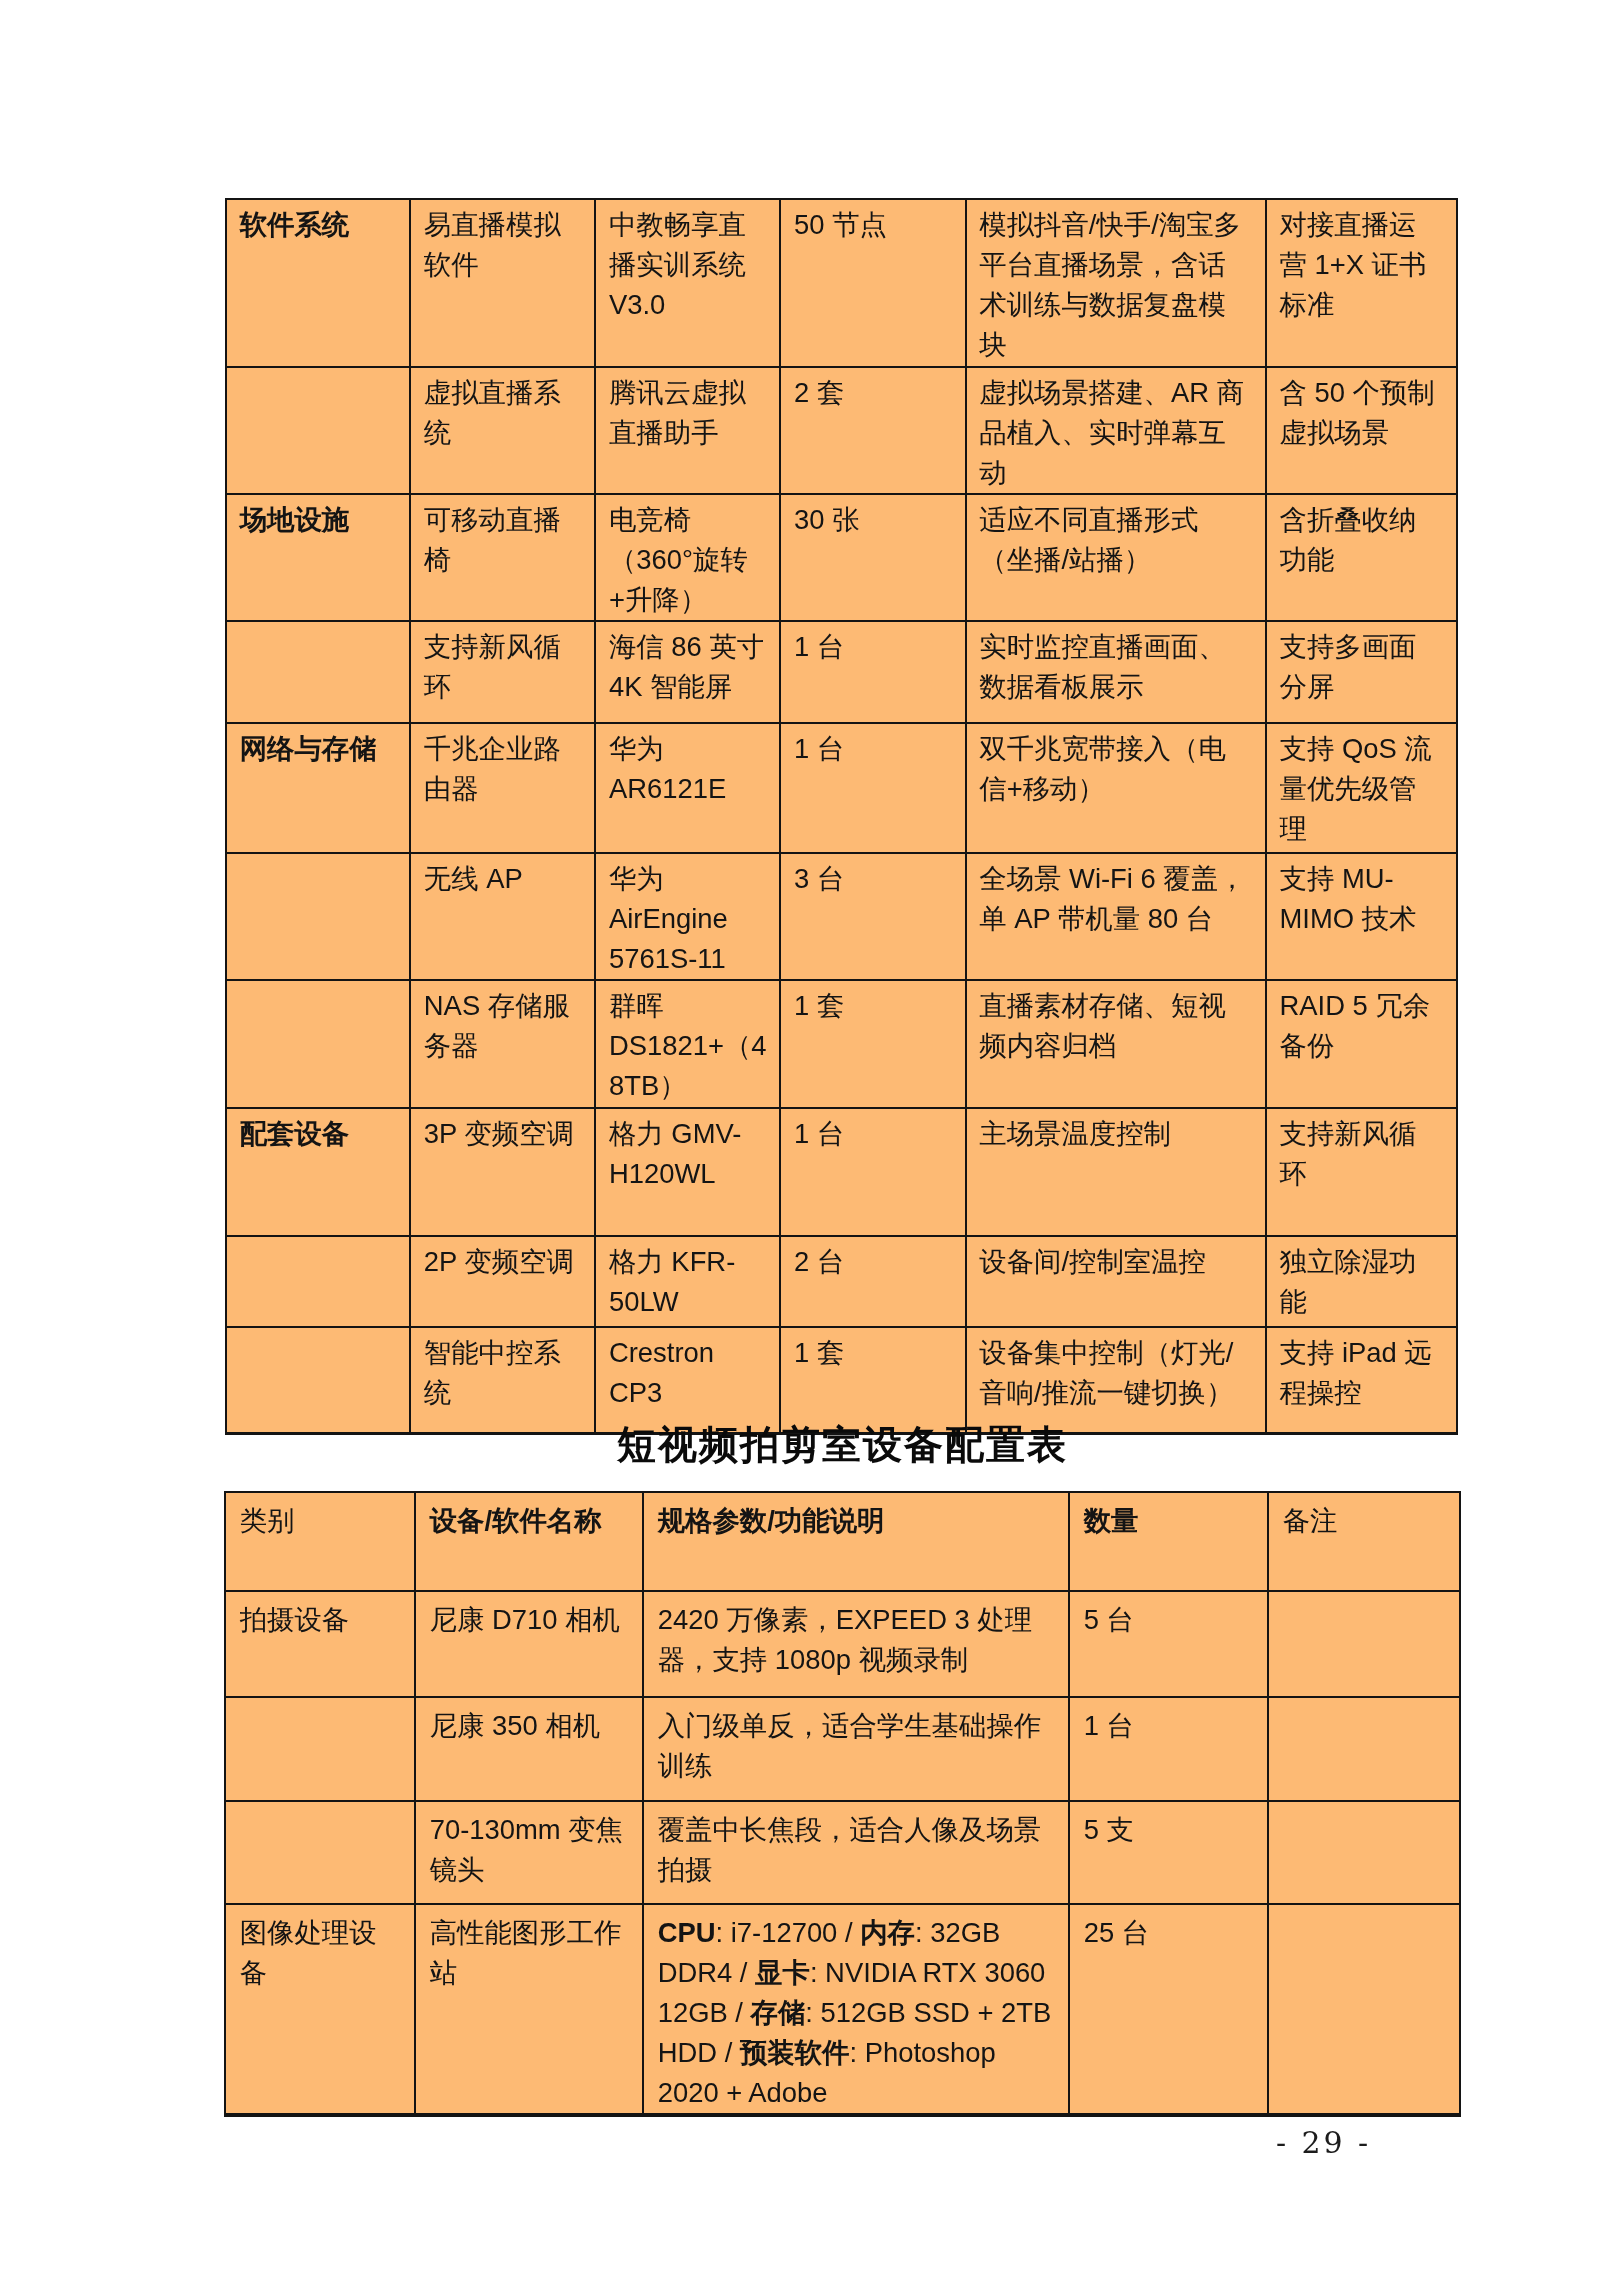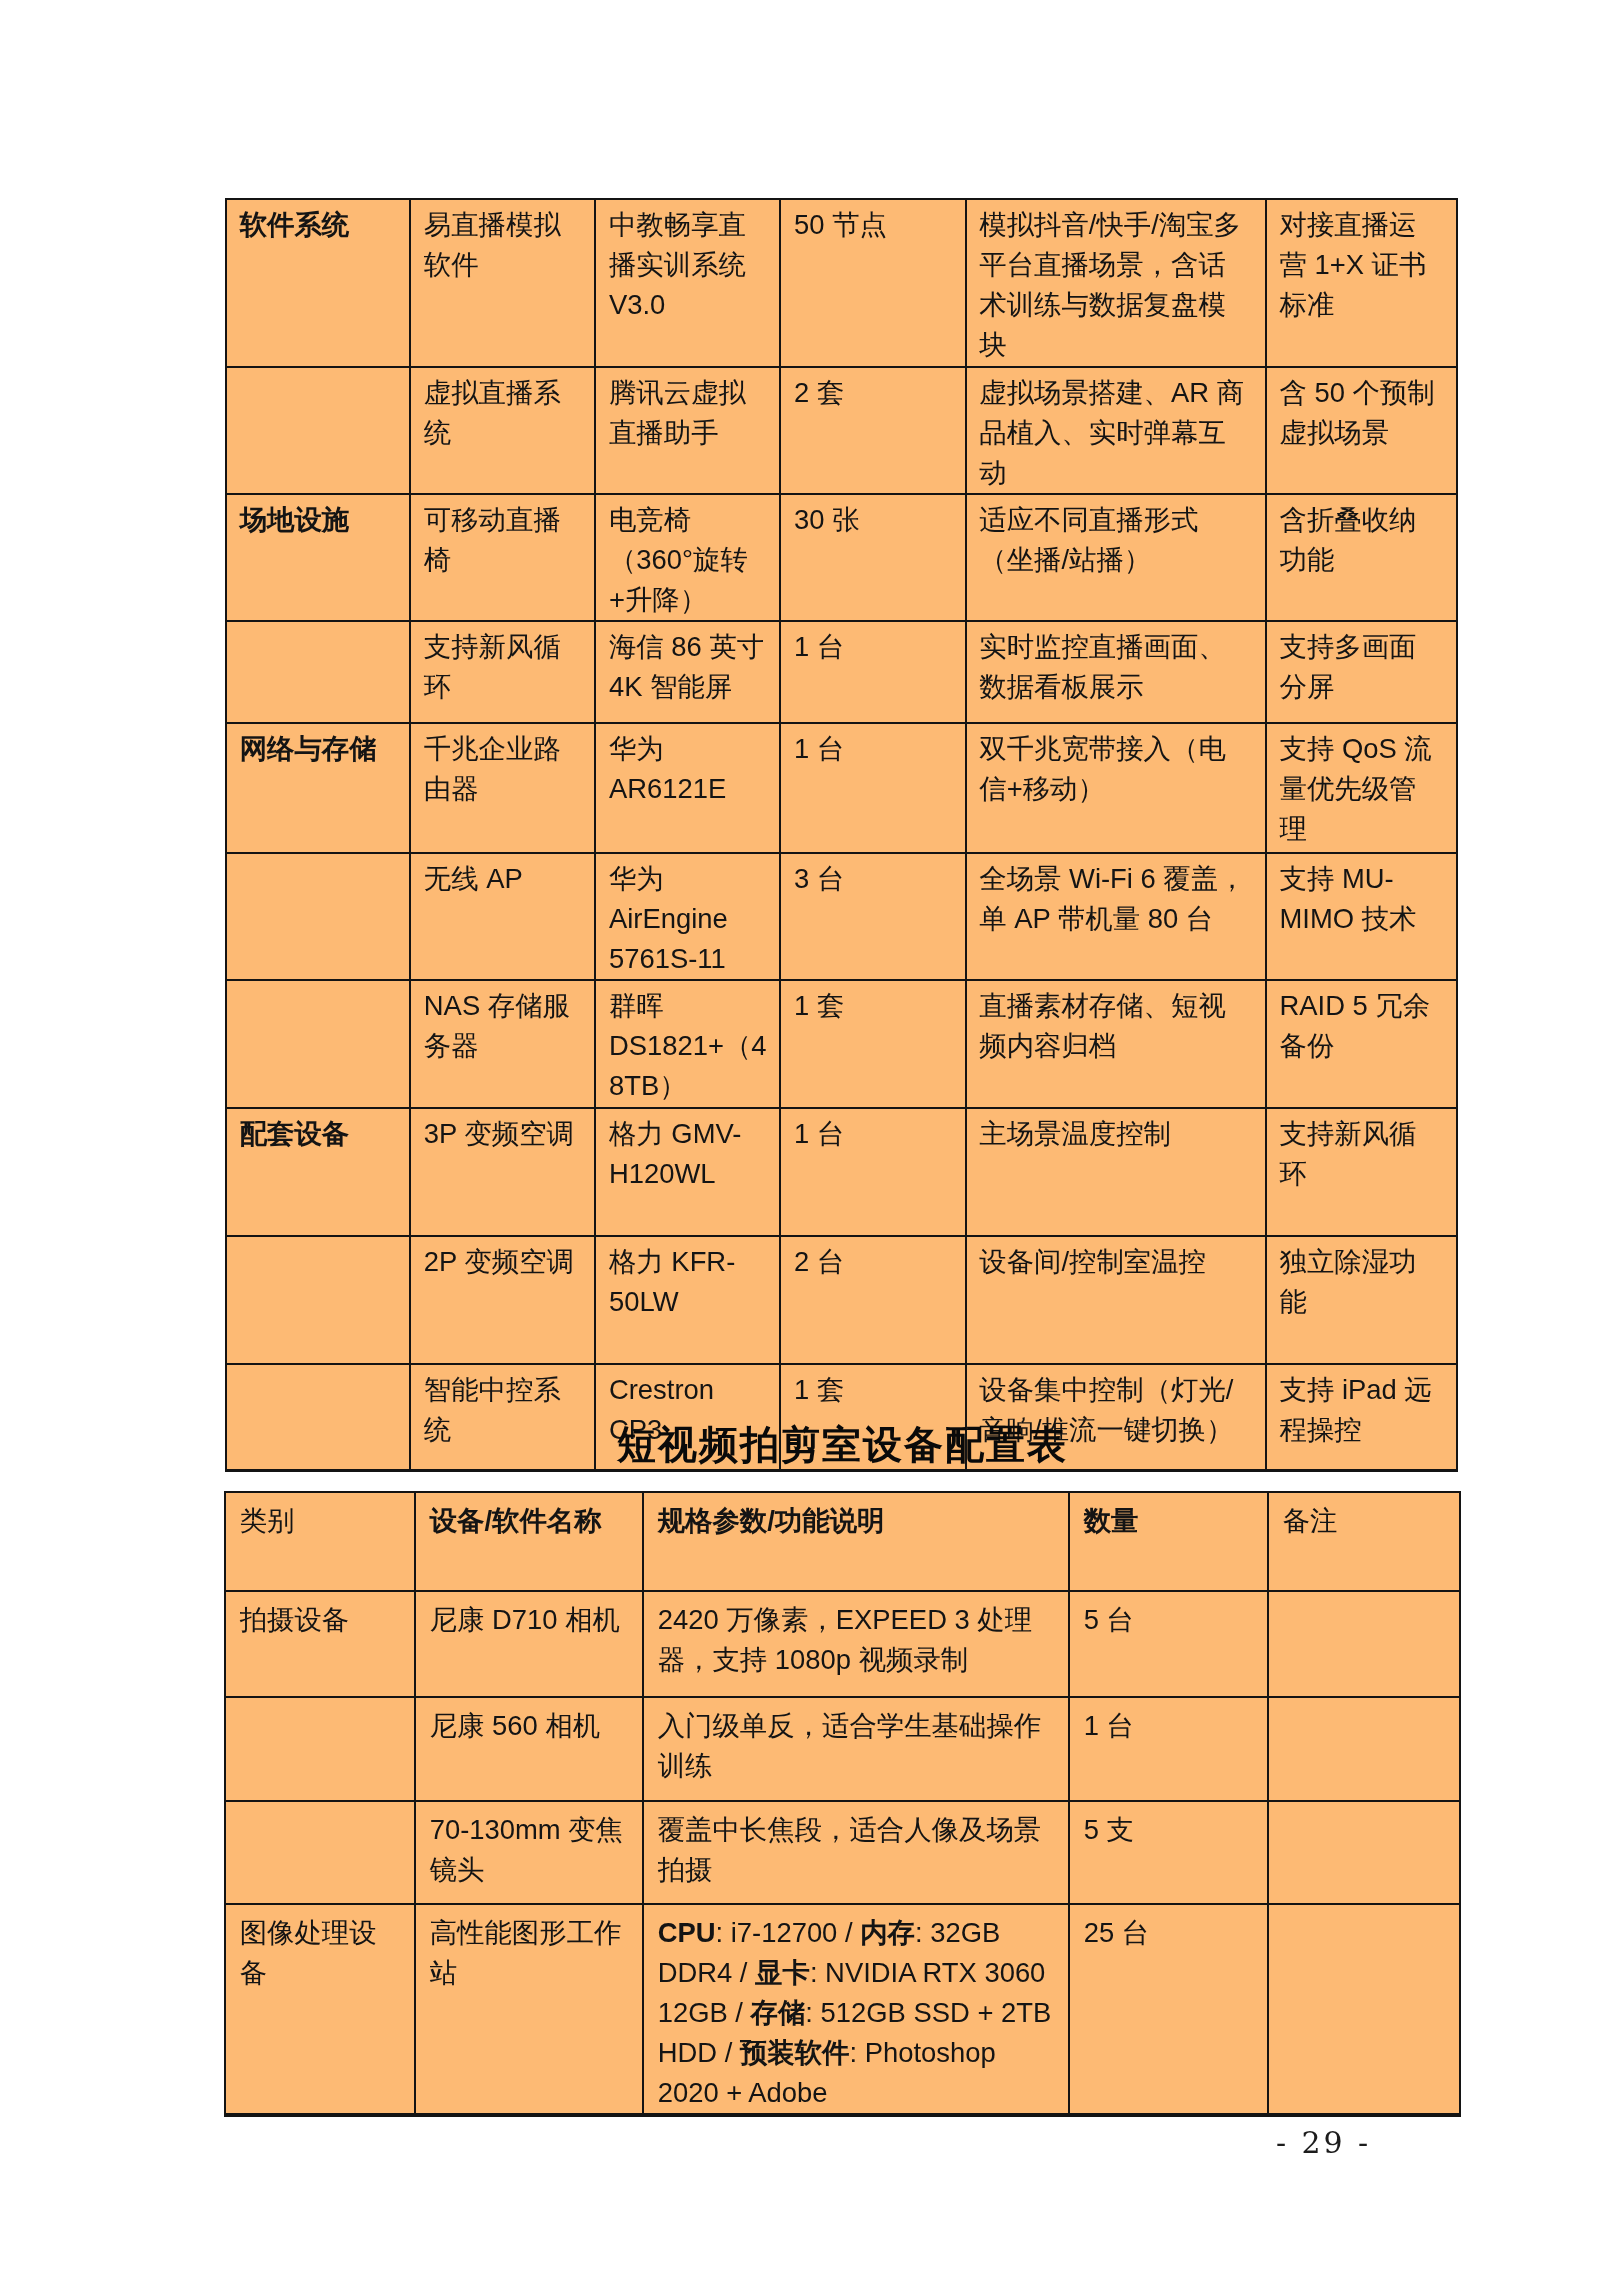--- a/index.html
+++ b/index.html
@@ -30,7 +30,7 @@
   #t1 tr:nth-child(6){height:116px}
   #t1 tr:nth-child(7){height:128px}
   #t1 tr:nth-child(8){height:128px}
-  #t1 tr:nth-child(9){height:128px}
+  #t1 tr:nth-child(9){height:91px}
   #t1 tr:nth-child(10){height:107px}
   #t1 td:first-child{font-weight:bold;}
   

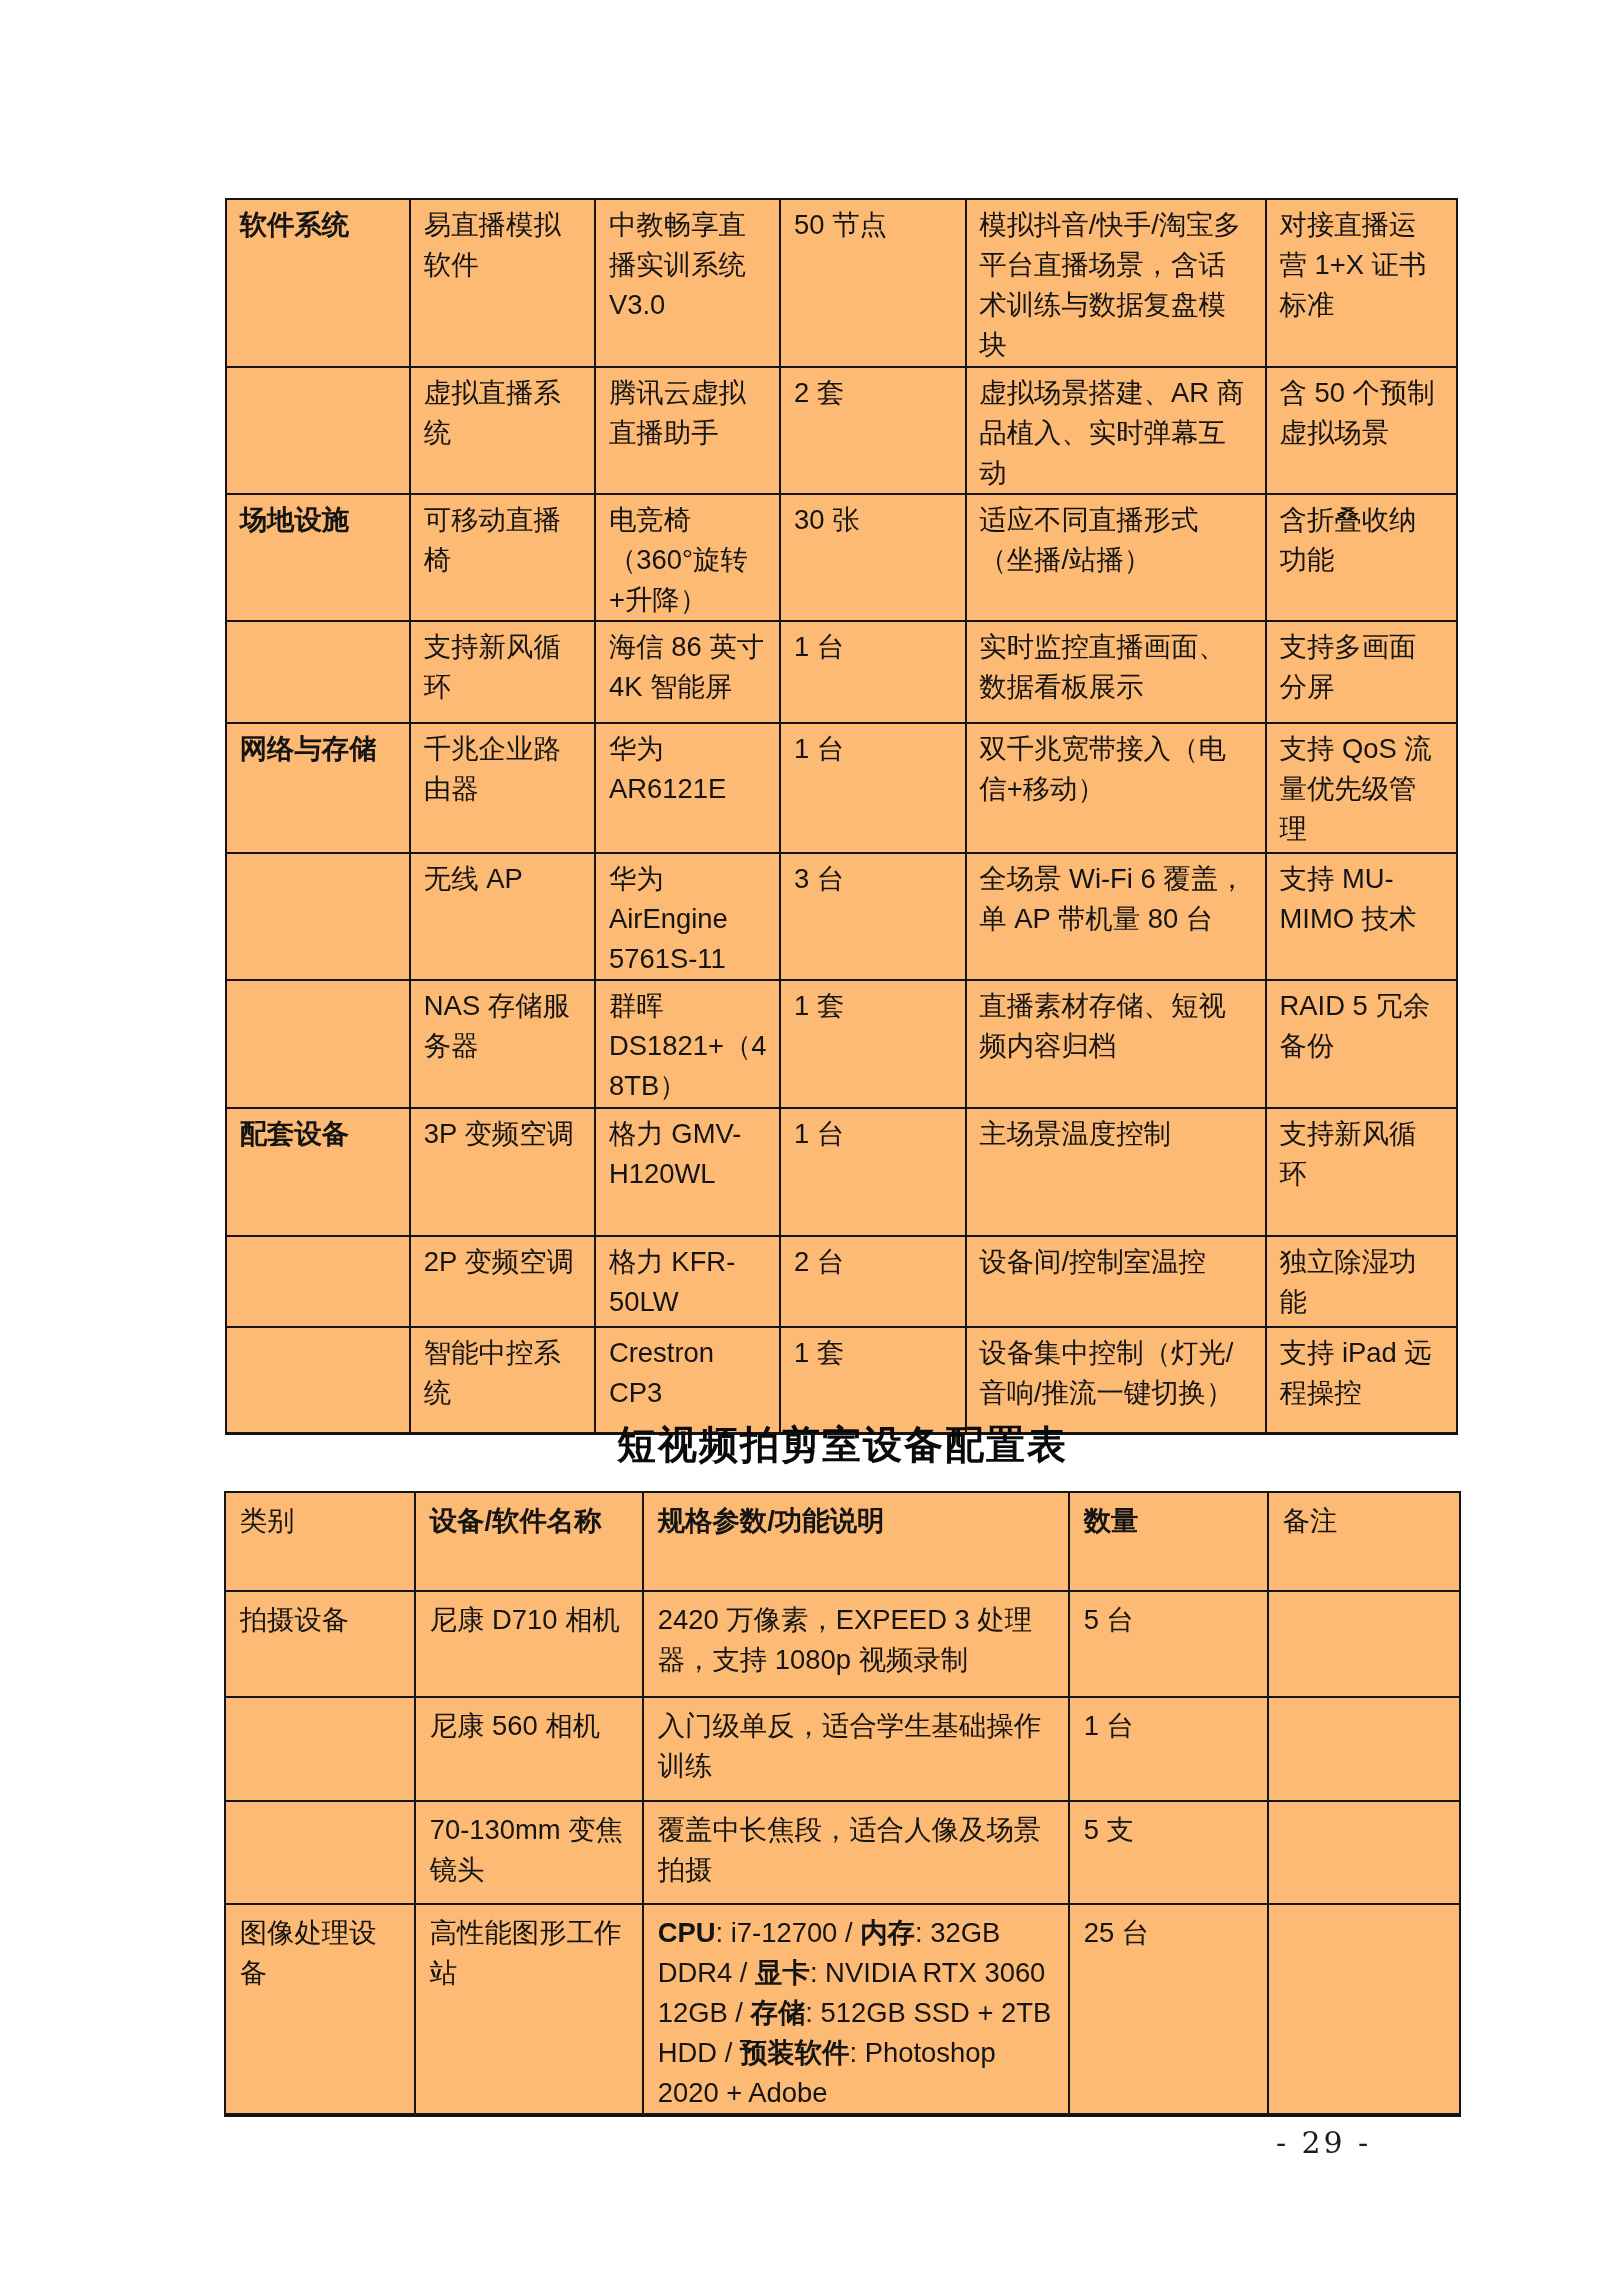--- a/index.html
+++ b/index.html
@@ -181,7 +181,7 @@
       </tr>
       <tr class="body-row">
         <td></td>
-        <td>尼康 560 相机</td>
+        <td>尼康 350 相机</td>
         <td>入门级单反，适合学生基础操作训练</td>
         <td>1 台</td>
         <td></td>

